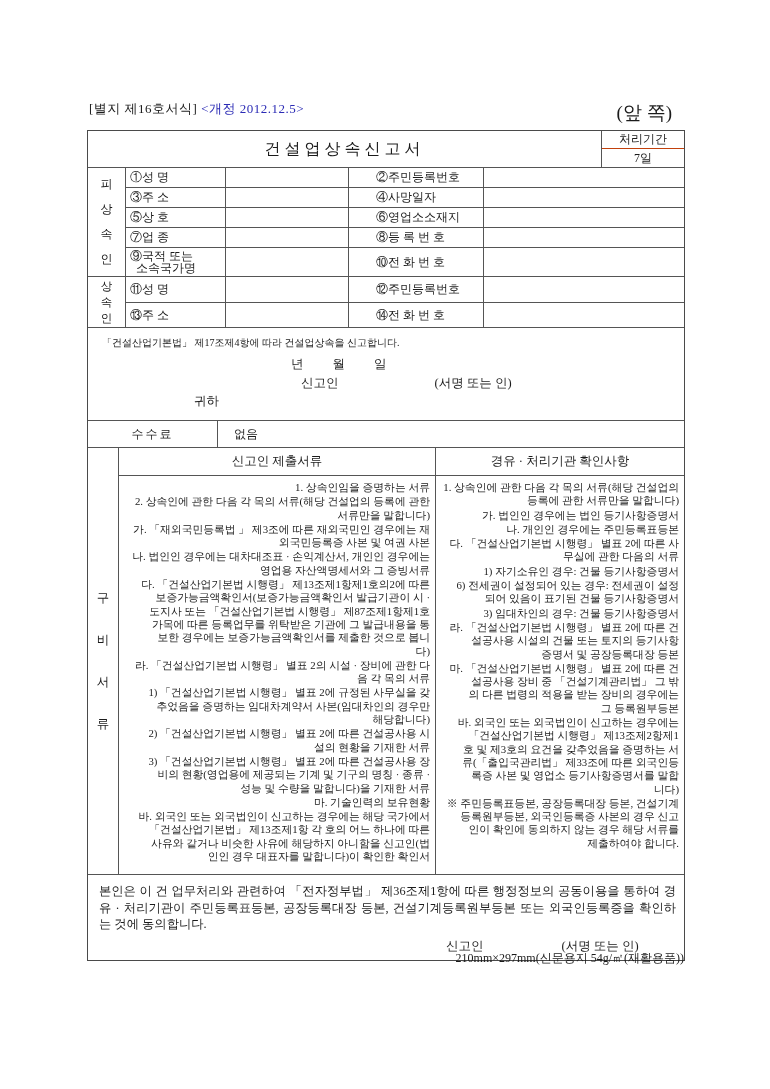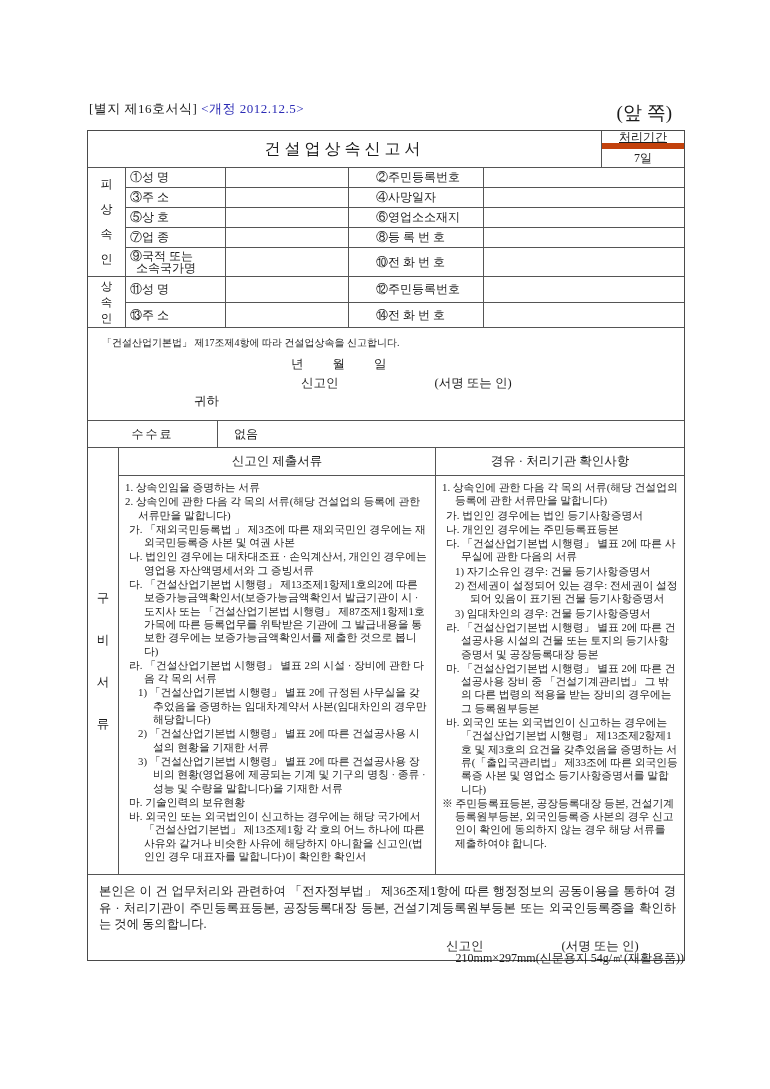--- a/index.html
+++ b/index.html
@@ -31,7 +31,7 @@
   .title-cell { flex:1; display:flex; align-items:center; justify-content:center;
                 font-size:16px; letter-spacing:4px; }
   .proc-cell { width:82px; display:flex; flex-direction:column; }
-  .proc-label { height:18px; border-bottom:6px solid #c2410c; display:flex; align-items:center; justify-content:center; font-size:12px;text-decoration:underline; }
+  .proc-label { height:18px; border-bottom:1px solid #c2410c; display:flex; align-items:center; justify-content:center; font-size:12px; }
   .proc-value { flex:1; display:flex; align-items:center; justify-content:center; font-size:12px; }
 
   

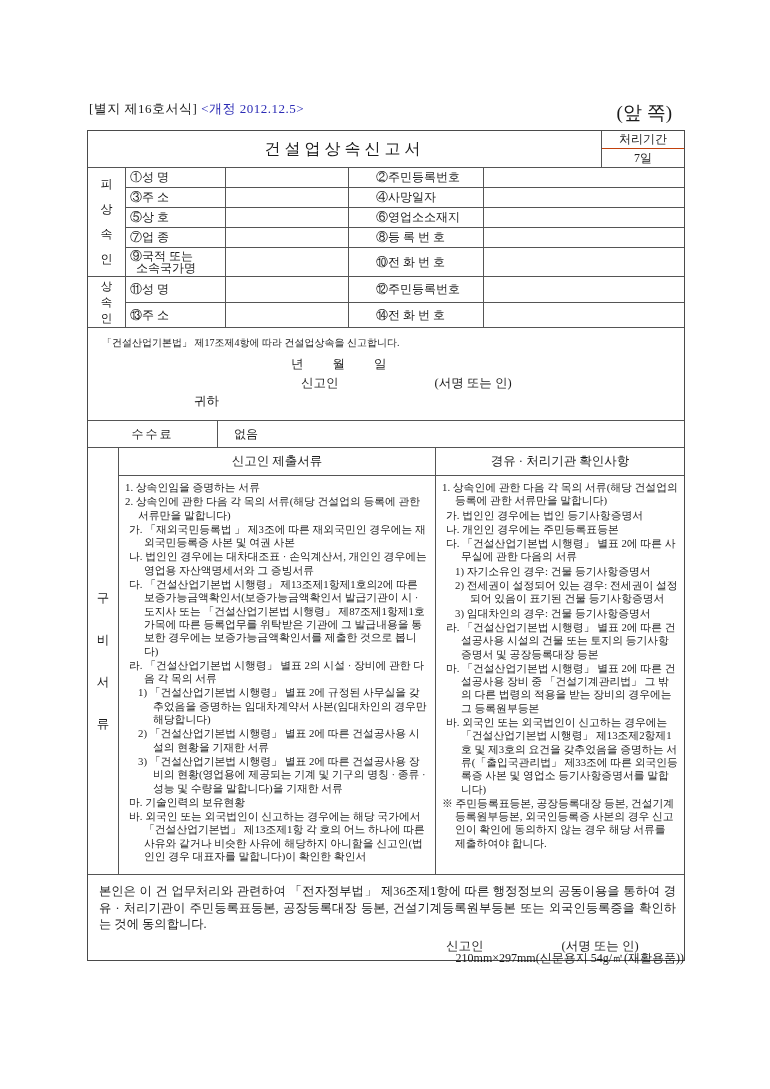--- a/index.html
+++ b/index.html
@@ -73,7 +73,7 @@
   .docs-col { padding:5px 5px 0 6px; font-size:10.8px; line-height:13.3px; }
   .docs-cleft { width:317px; border-right:1px solid #555; }
   .docs-cright { flex:1; }
-  .doc-item { margin-bottom:1px; }
+  .doc-item { margin-bottom:1px;text-align:right; }
   .doc-item.lv0 { padding-left:13px; text-indent:-13px; }
   .doc-item.lv1 { margin-left:4px; padding-left:15px; text-indent:-15px; }
   .doc-item.lv2 { margin-left:13px; padding-left:15px; text-indent:-15px; }

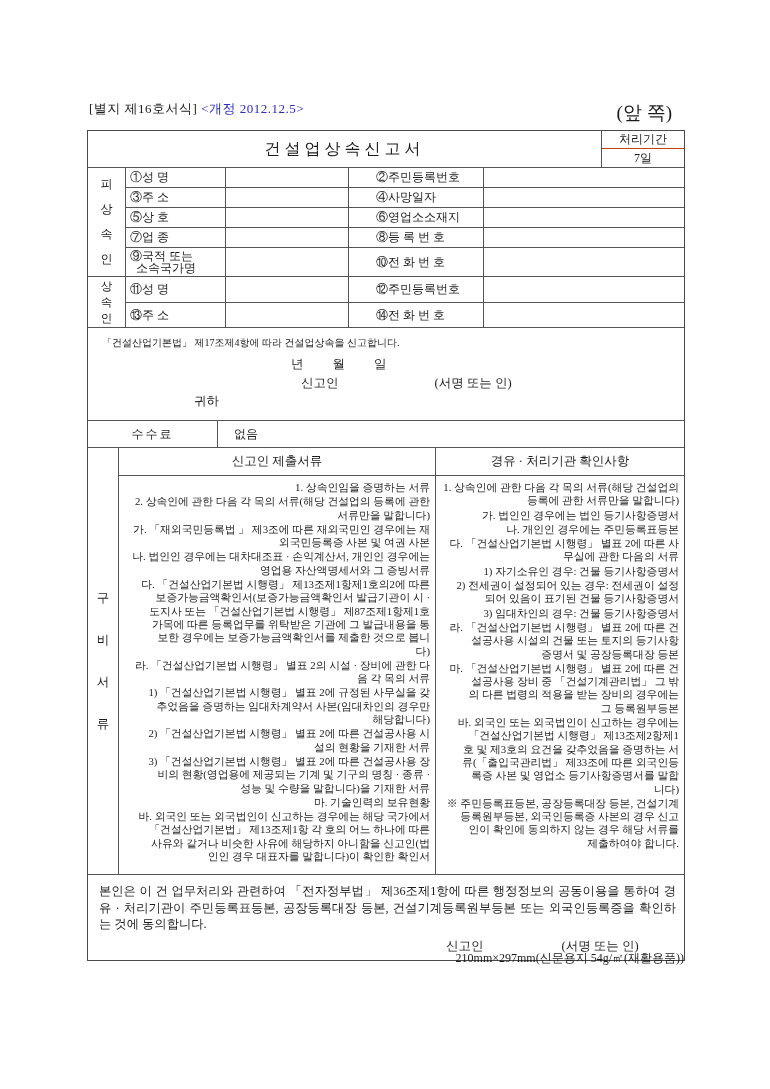--- a/index.html
+++ b/index.html
@@ -220,7 +220,7 @@
             <div class="doc-item lv1">나. 개인인 경우에는 주민등록표등본</div>
             <div class="doc-item lv1">다. 「건설산업기본법 시행령」 별표 2에 따른 사무실에 관한 다음의 서류</div>
             <div class="doc-item lv2">1) 자기소유인 경우: 건물 등기사항증명서</div>
-            <div class="doc-item lv2">2) 전세권이 설정되어 있는 경우: 전세권이 설정되어 있음이 표기된 건물 등기사항증명서</div>
+            <div class="doc-item lv2">6) 전세권이 설정되어 있는 경우: 전세권이 설정되어 있음이 표기된 건물 등기사항증명서</div>
             <div class="doc-item lv2">3) 임대차인의 경우: 건물 등기사항증명서</div>
             <div class="doc-item lv1">라. 「건설산업기본법 시행령」 별표 2에 따른 건설공사용 시설의 건물 또는 토지의 등기사항증명서 및 공장등록대장 등본</div>
             <div class="doc-item lv1">마. 「건설산업기본법 시행령」 별표 2에 따른 건설공사용 장비 중 「건설기계관리법」 그 밖의 다른 법령의 적용을 받는 장비의 경우에는 그 등록원부등본</div>

